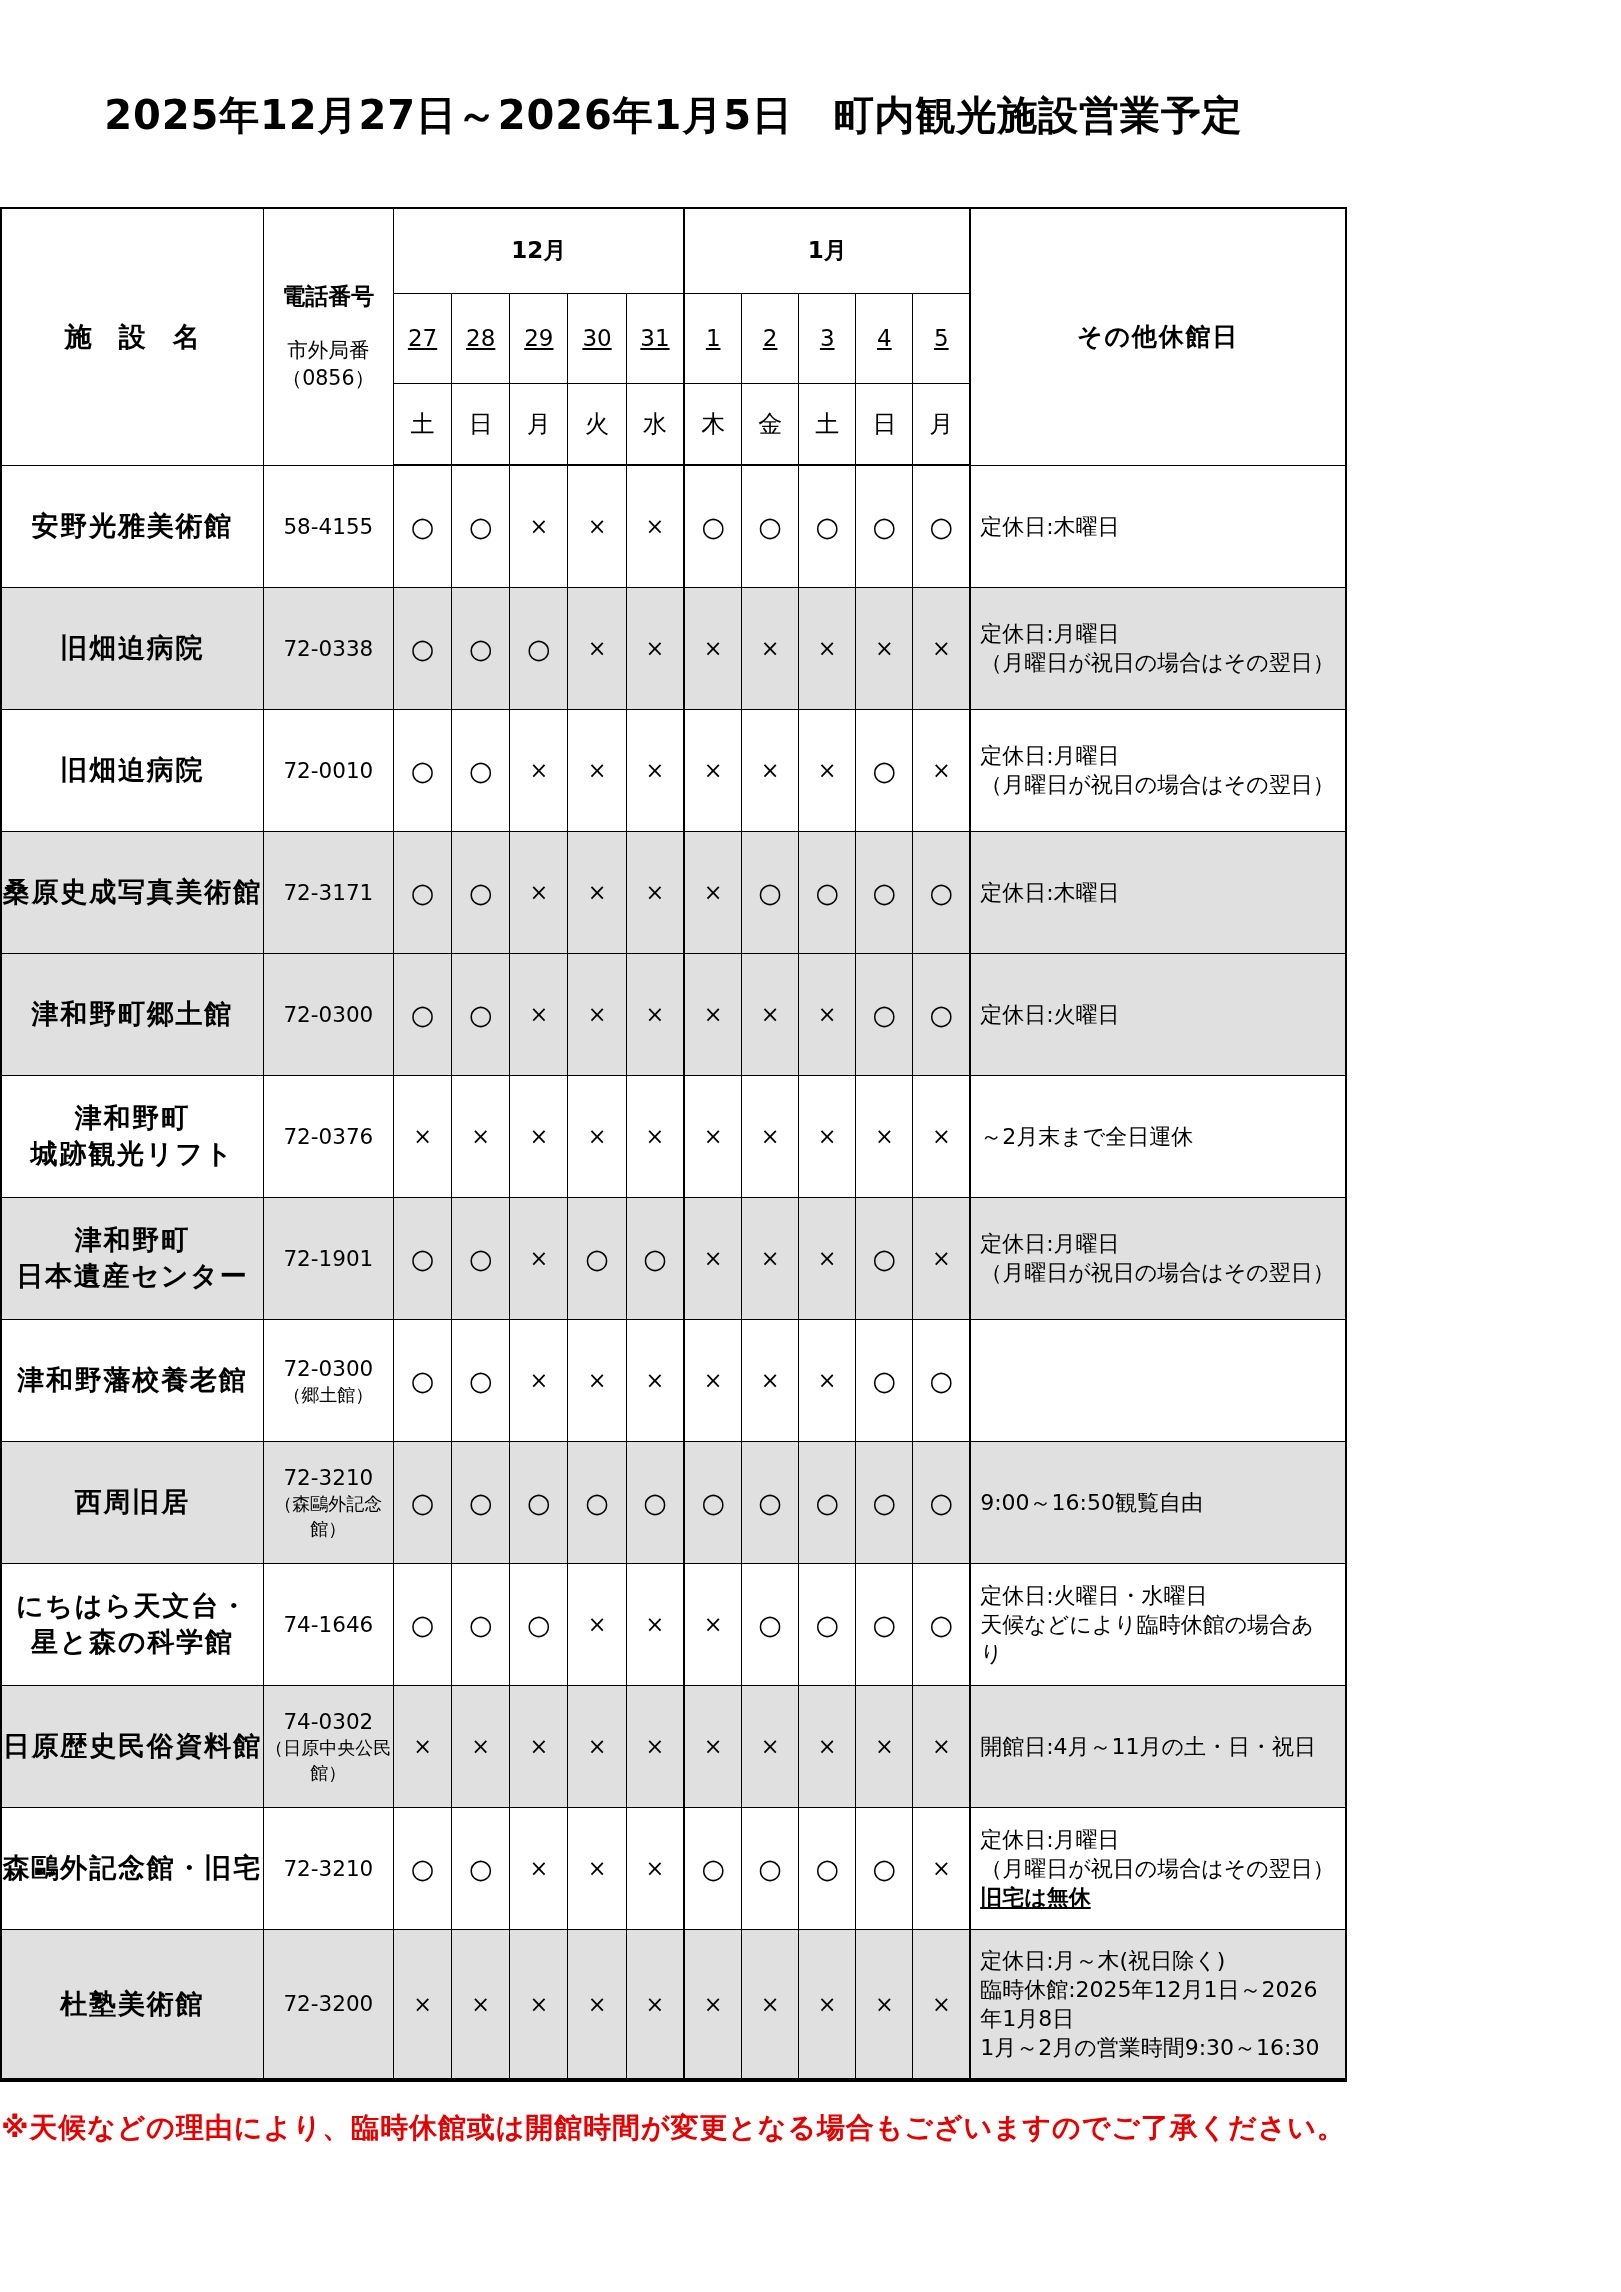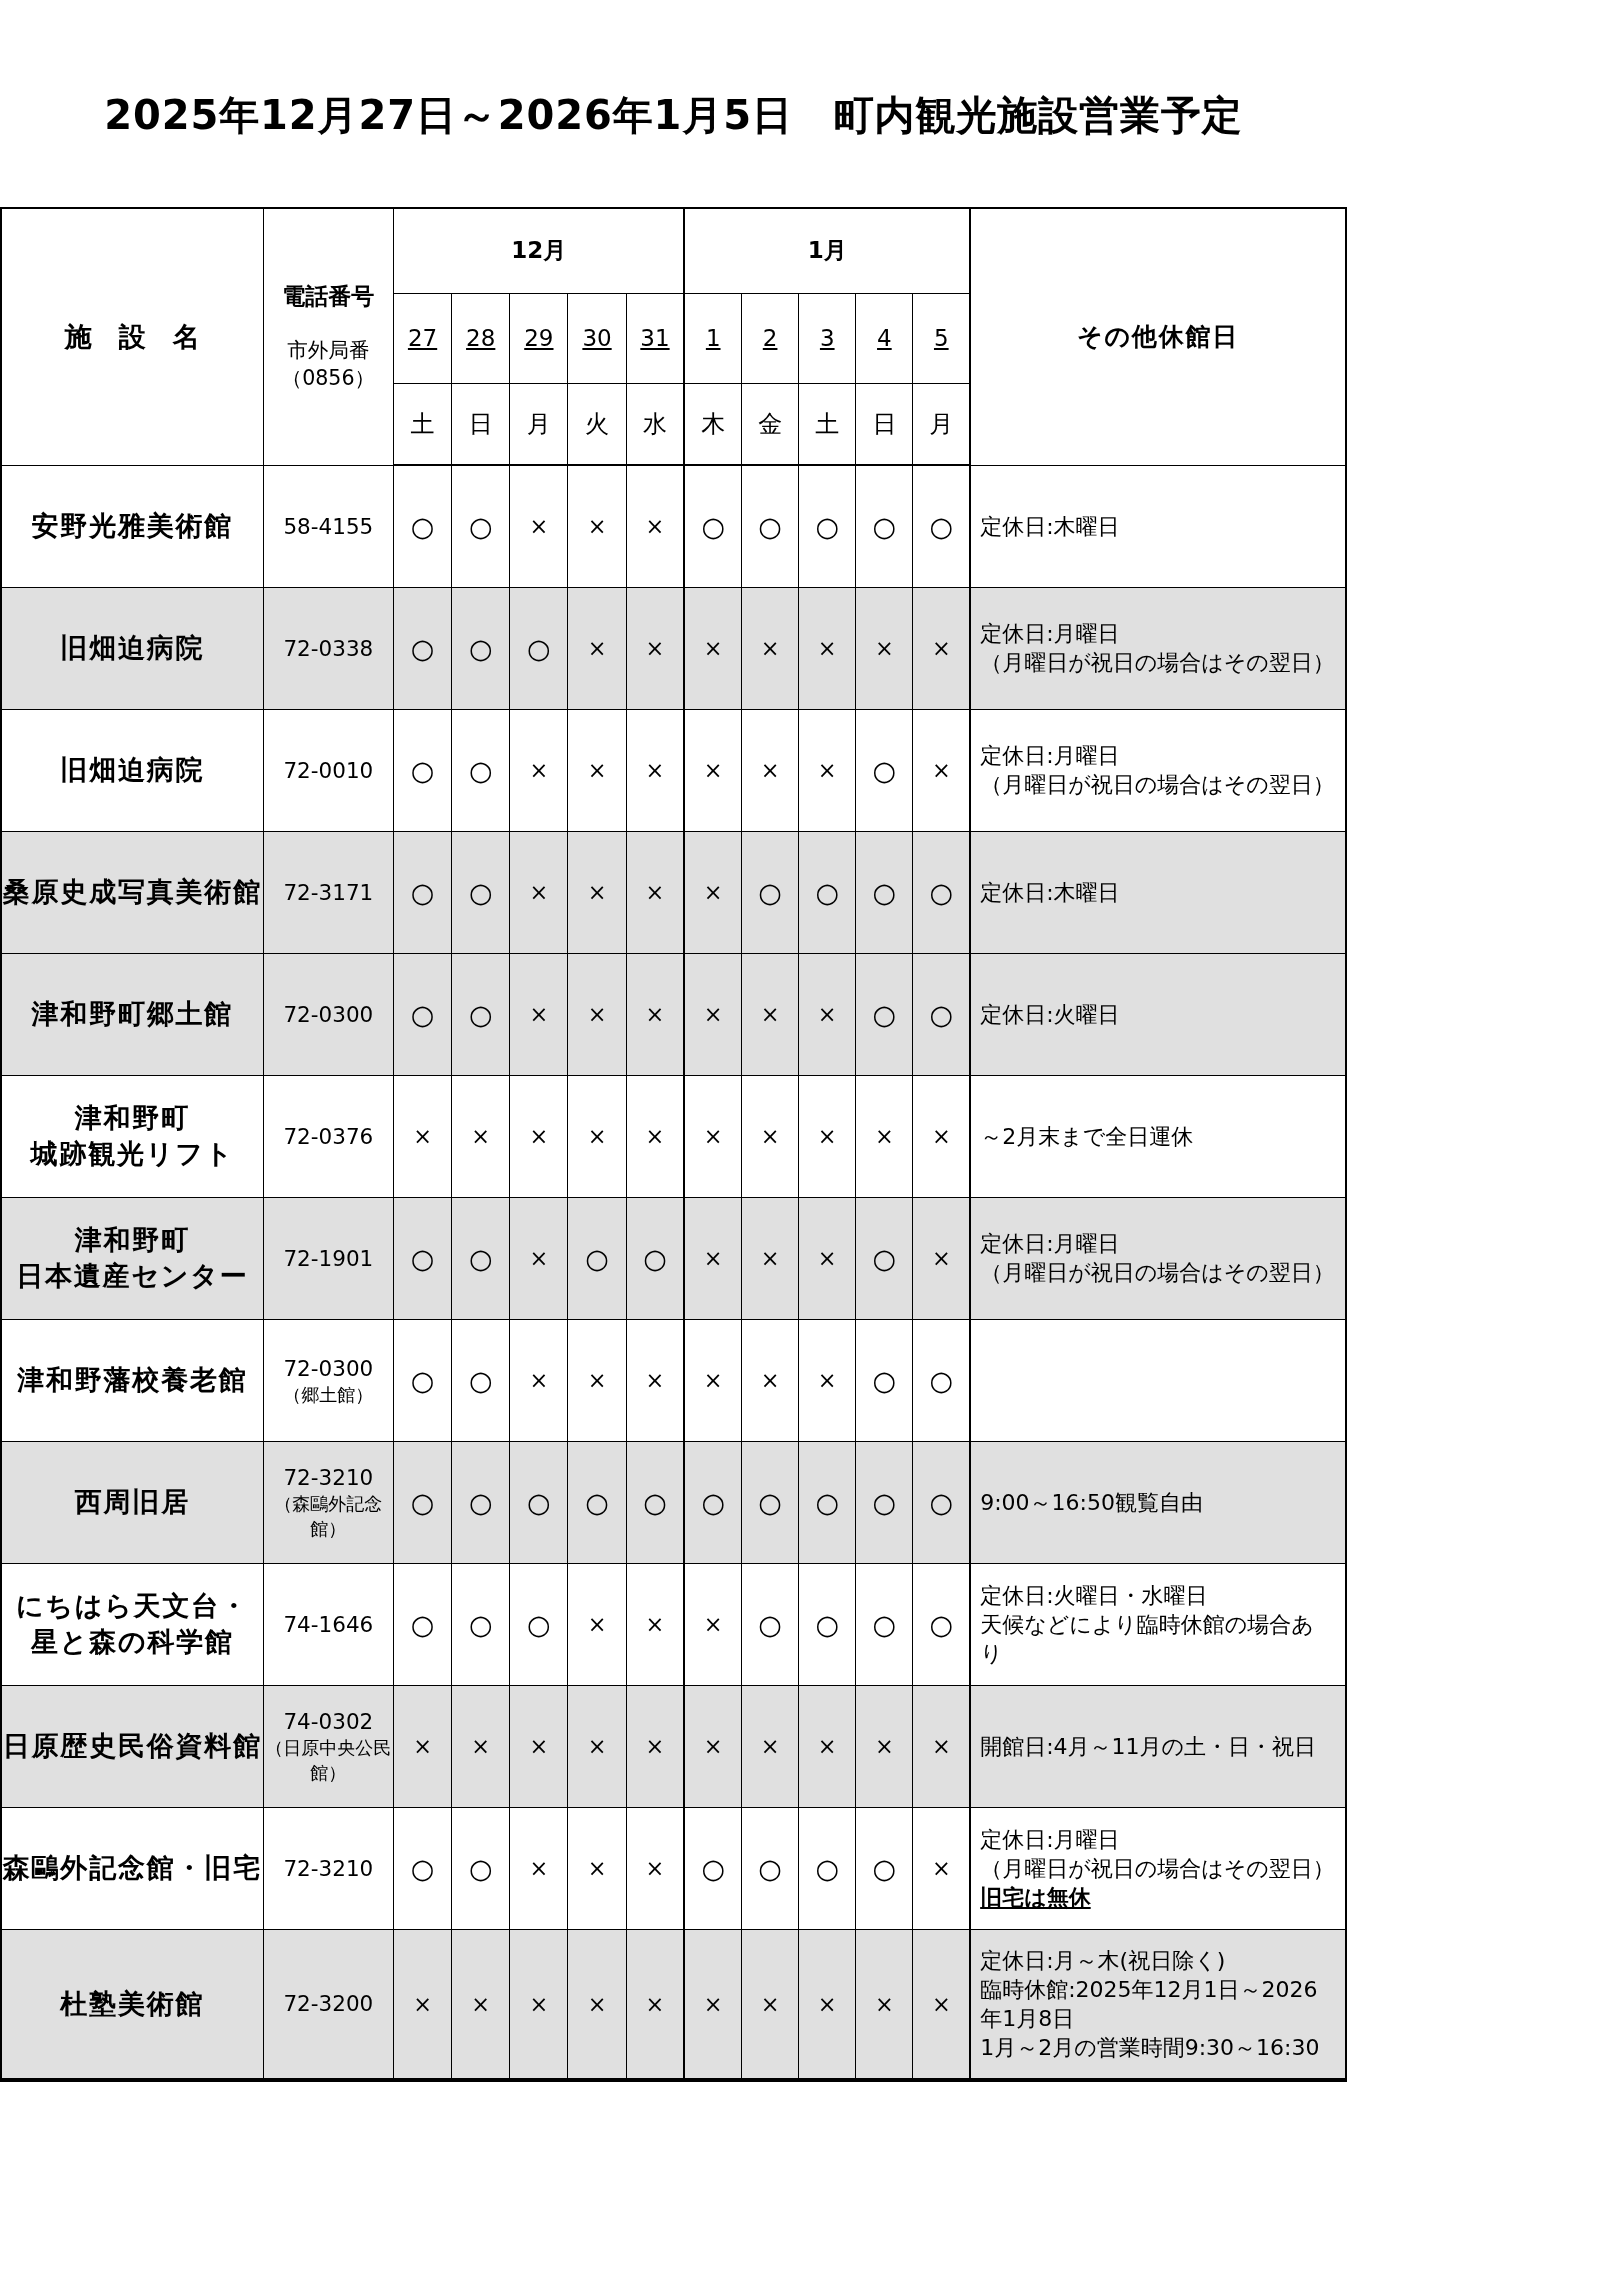--- a/index.html
+++ b/index.html
@@ -389,6 +389,7 @@
       </tbody>
   </table>
 
+  <div class="footer">※天候などの理由により、臨時休館或は開館時間が変更となる場合もございますのでご了承ください。</div>
 
 </div>
 

